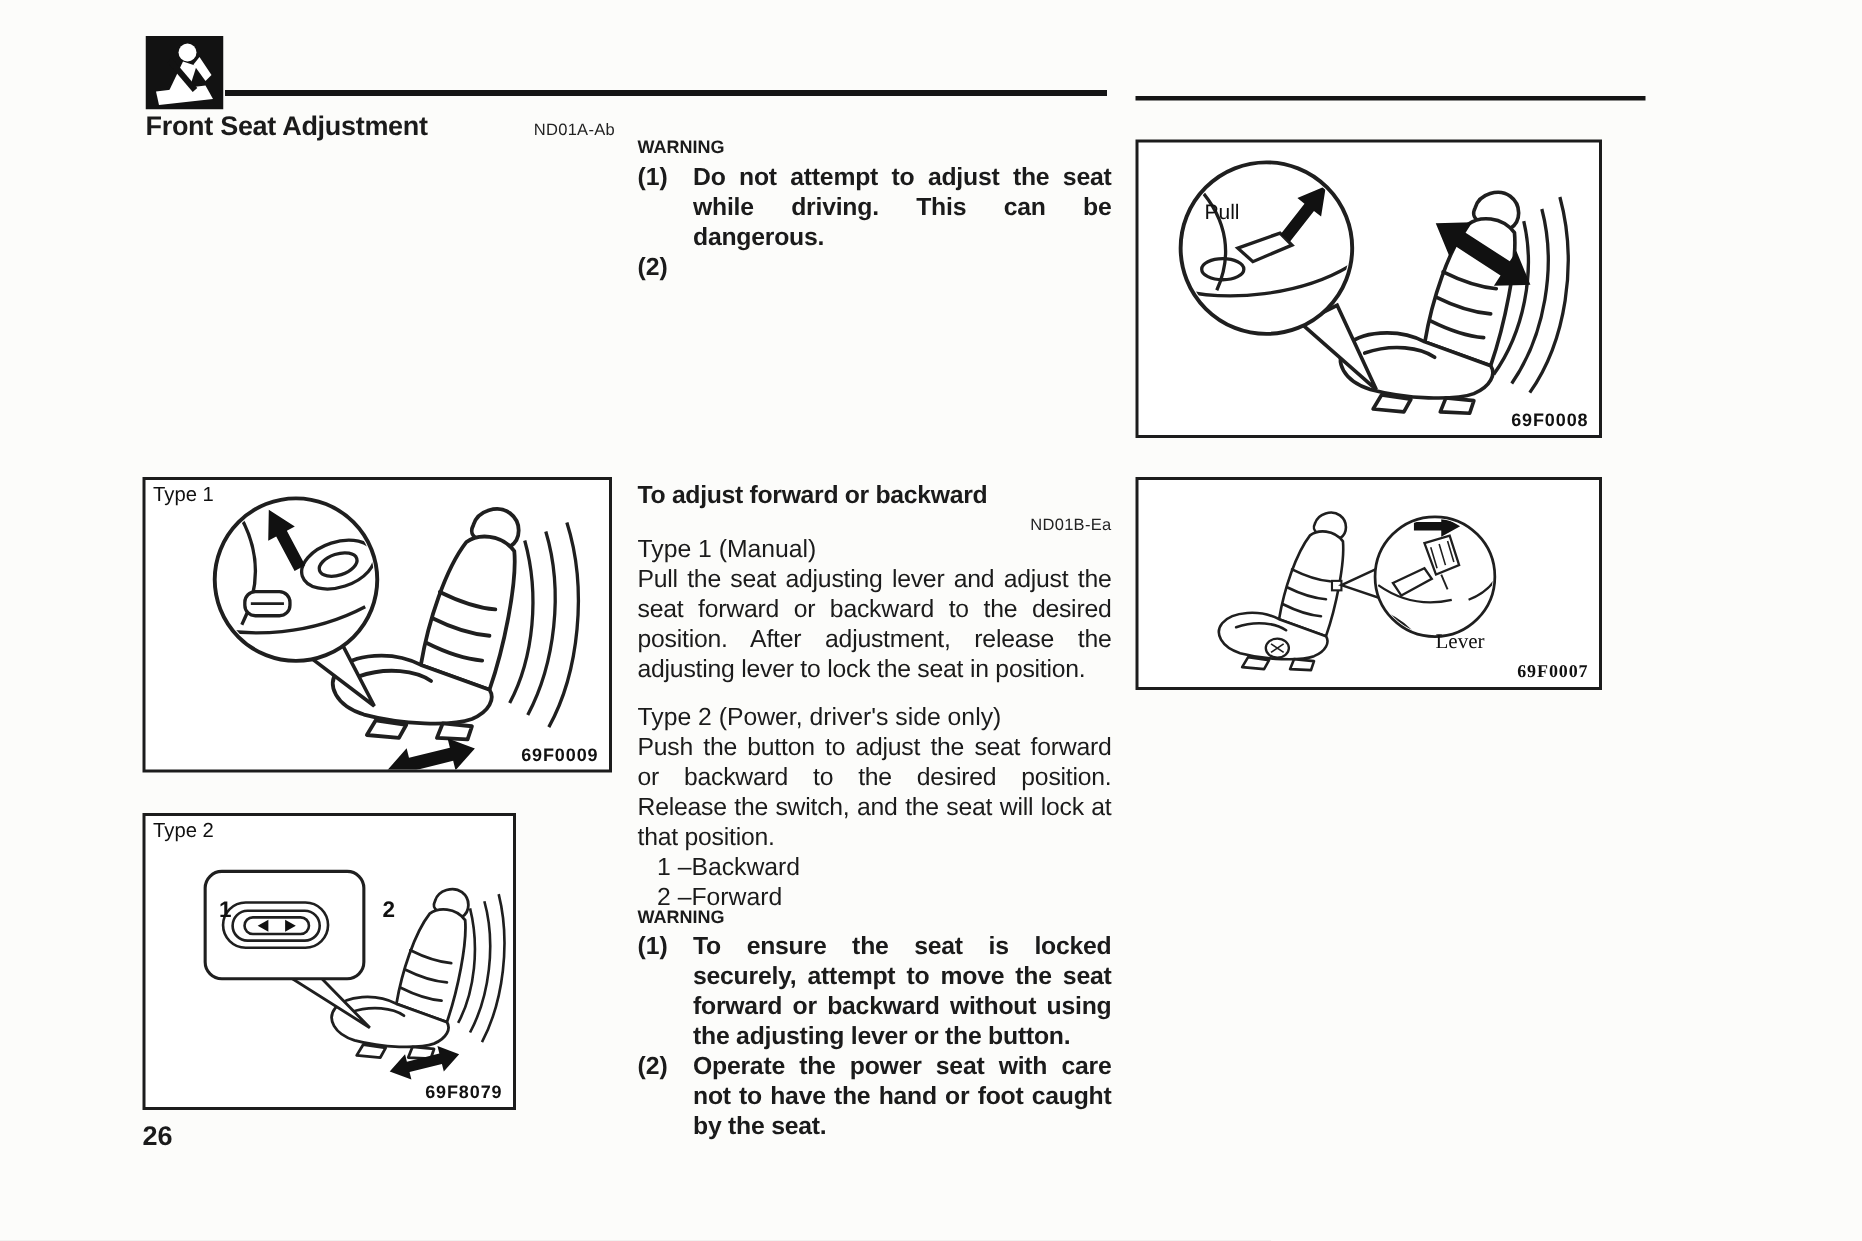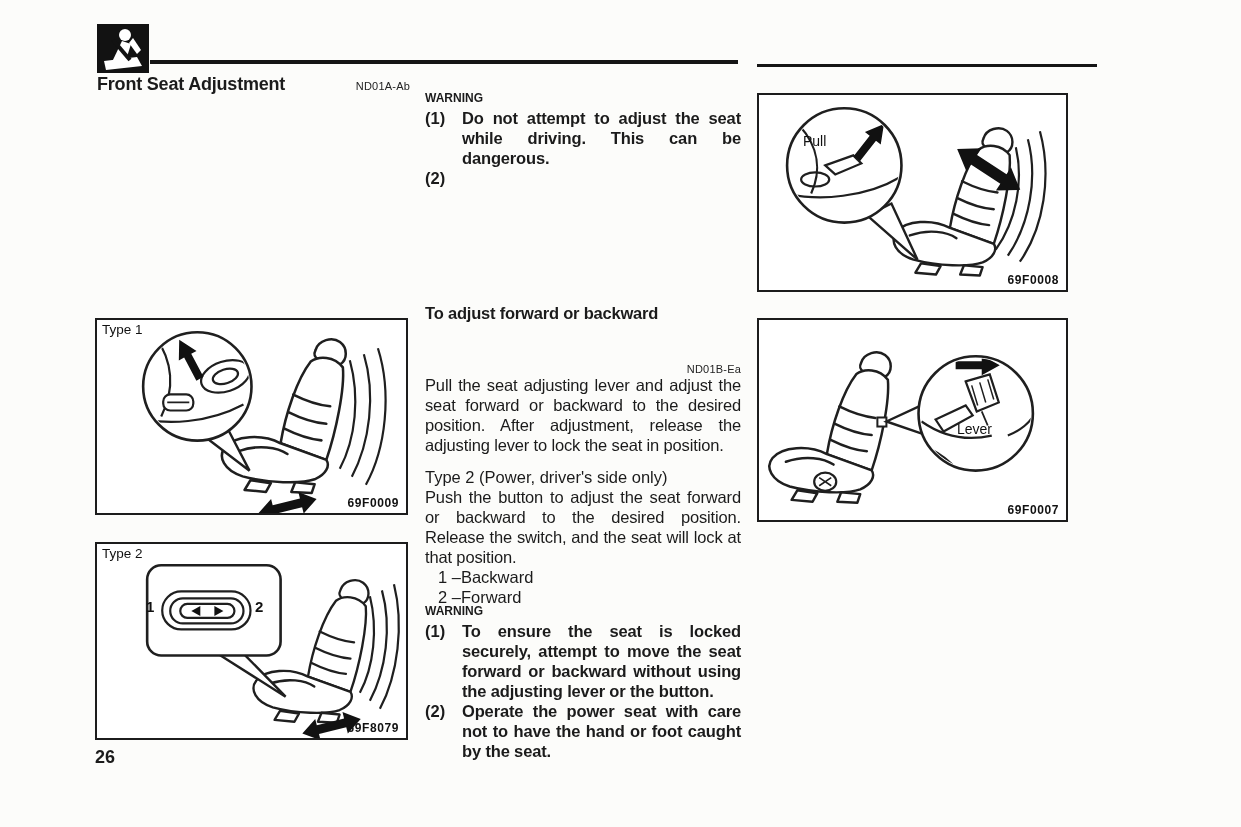--- a/index.html
+++ b/index.html
@@ -26,7 +26,7 @@
   #warning1{top:88px;}
   #section{top:304px;}
   #warning2{top:601px;}
-  .sec-head{display:flex;align-items:flex-start;flex-direction:column;}
+  .sec-head{display:flex;align-items:center;}
   .sec-title{font-size:16.5px;font-weight:bold;letter-spacing:-0.2px;}
   .sec-head .sec-code{margin-left:auto;margin-top:40px;}
   .plain{font-size:16.5px;line-height:20px;}

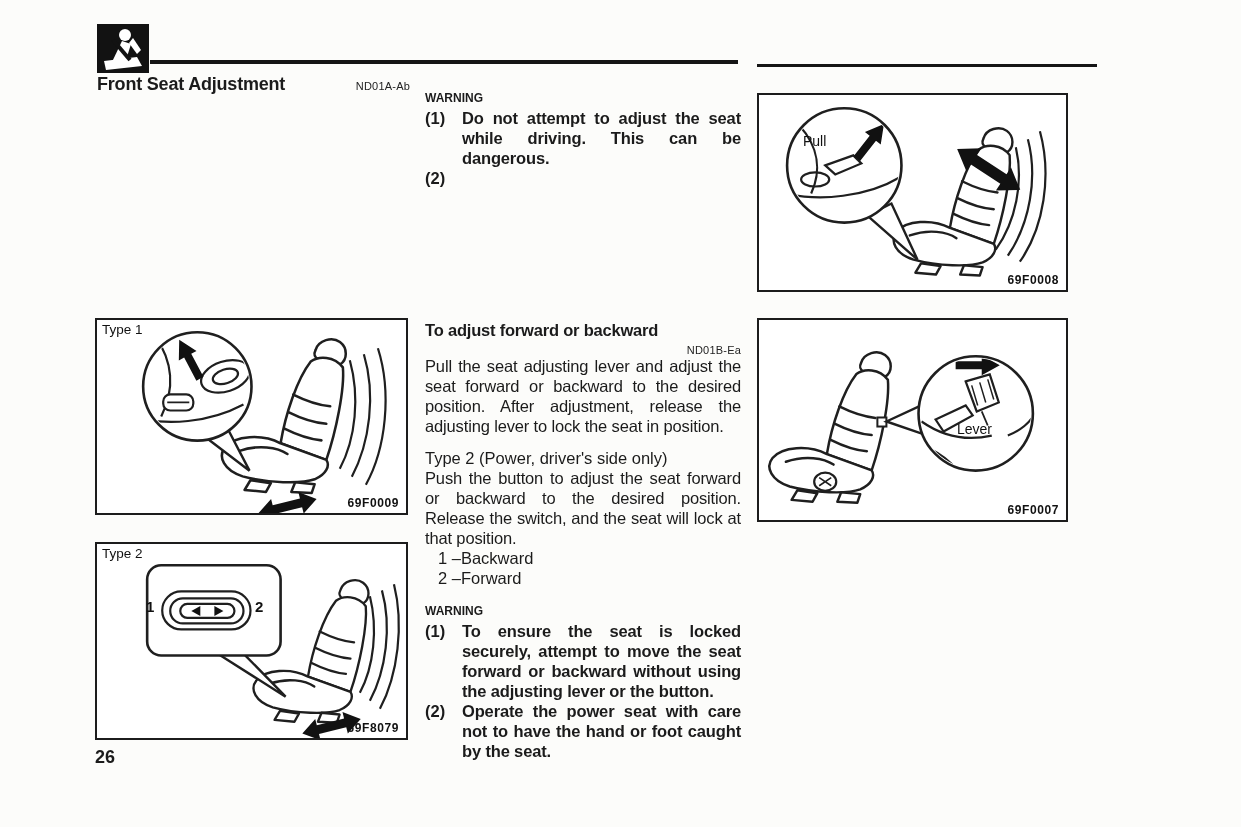--- a/index.html
+++ b/index.html
@@ -108,6 +108,7 @@
       <span class="sec-title">To adjust forward or backward</span>
       <span class="sec-code">ND01B-Ea</span>
     </div>
+    <div class="plain">Type 1 (Manual)</div>
     <div class="body-text">Pull the seat adjusting lever and adjust the seat forward or backward to the desired position. After adjustment, release the adjusting lever to lock the seat in position.</div>
     <div class="gap12"></div>
     <div class="plain">Type 2 (Power, driver's side only)</div>

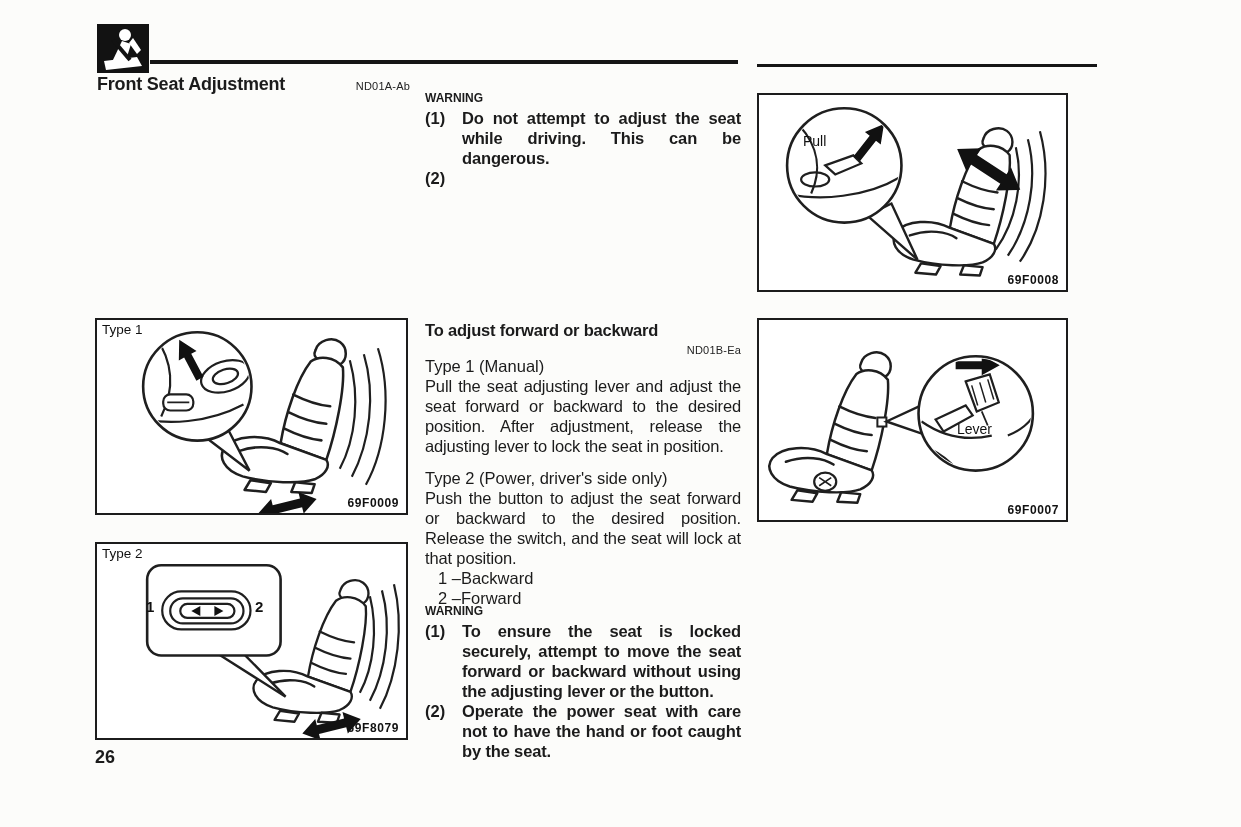--- a/index.html
+++ b/index.html
@@ -38,7 +38,7 @@
   #fig1{left:95px;top:318px;width:313px;height:197px;}
   #fig2{left:95px;top:542px;width:313px;height:198px;}
   #figA{left:757px;top:93px;width:311px;height:199px;}
-  #figB{left:757px;top:318px;width:311px;height:204px;}
+  #figB{left:757px;top:318px;width:311px;height:142px;font-family:Liberation Serif, serif;}
   .art{position:absolute;left:0;top:0;width:100%;height:100%;}
   .figlabel{position:absolute;left:5px;top:2px;font-size:13.5px;color:#111;}
   .figcode{position:absolute;right:7px;bottom:3px;font-size:12px;font-weight:bold;letter-spacing:0.6px;color:#111;}

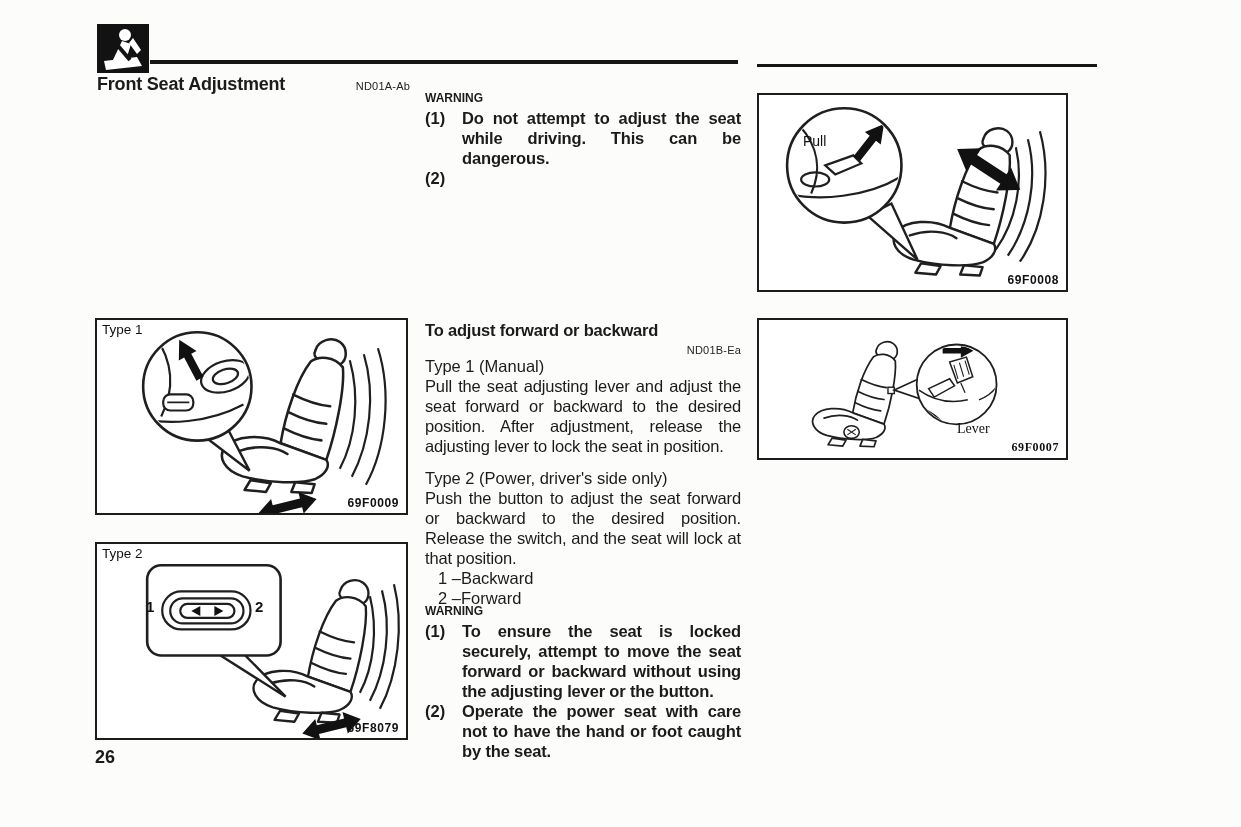--- a/index.html
+++ b/index.html
@@ -36,7 +36,7 @@
   
   .fig{position:absolute;border:2.5px solid #1c1c1c;background:#ffffff;box-sizing:border-box;}
   #fig1{left:95px;top:318px;width:313px;height:197px;}
-  #fig2{left:95px;top:542px;width:313px;height:198px;}
+  #fig2{left:95px;top:542px;width:249px;height:198px;}
   #figA{left:757px;top:93px;width:311px;height:199px;}
   #figB{left:757px;top:318px;width:311px;height:142px;font-family:Liberation Serif, serif;}
   .art{position:absolute;left:0;top:0;width:100%;height:100%;}

